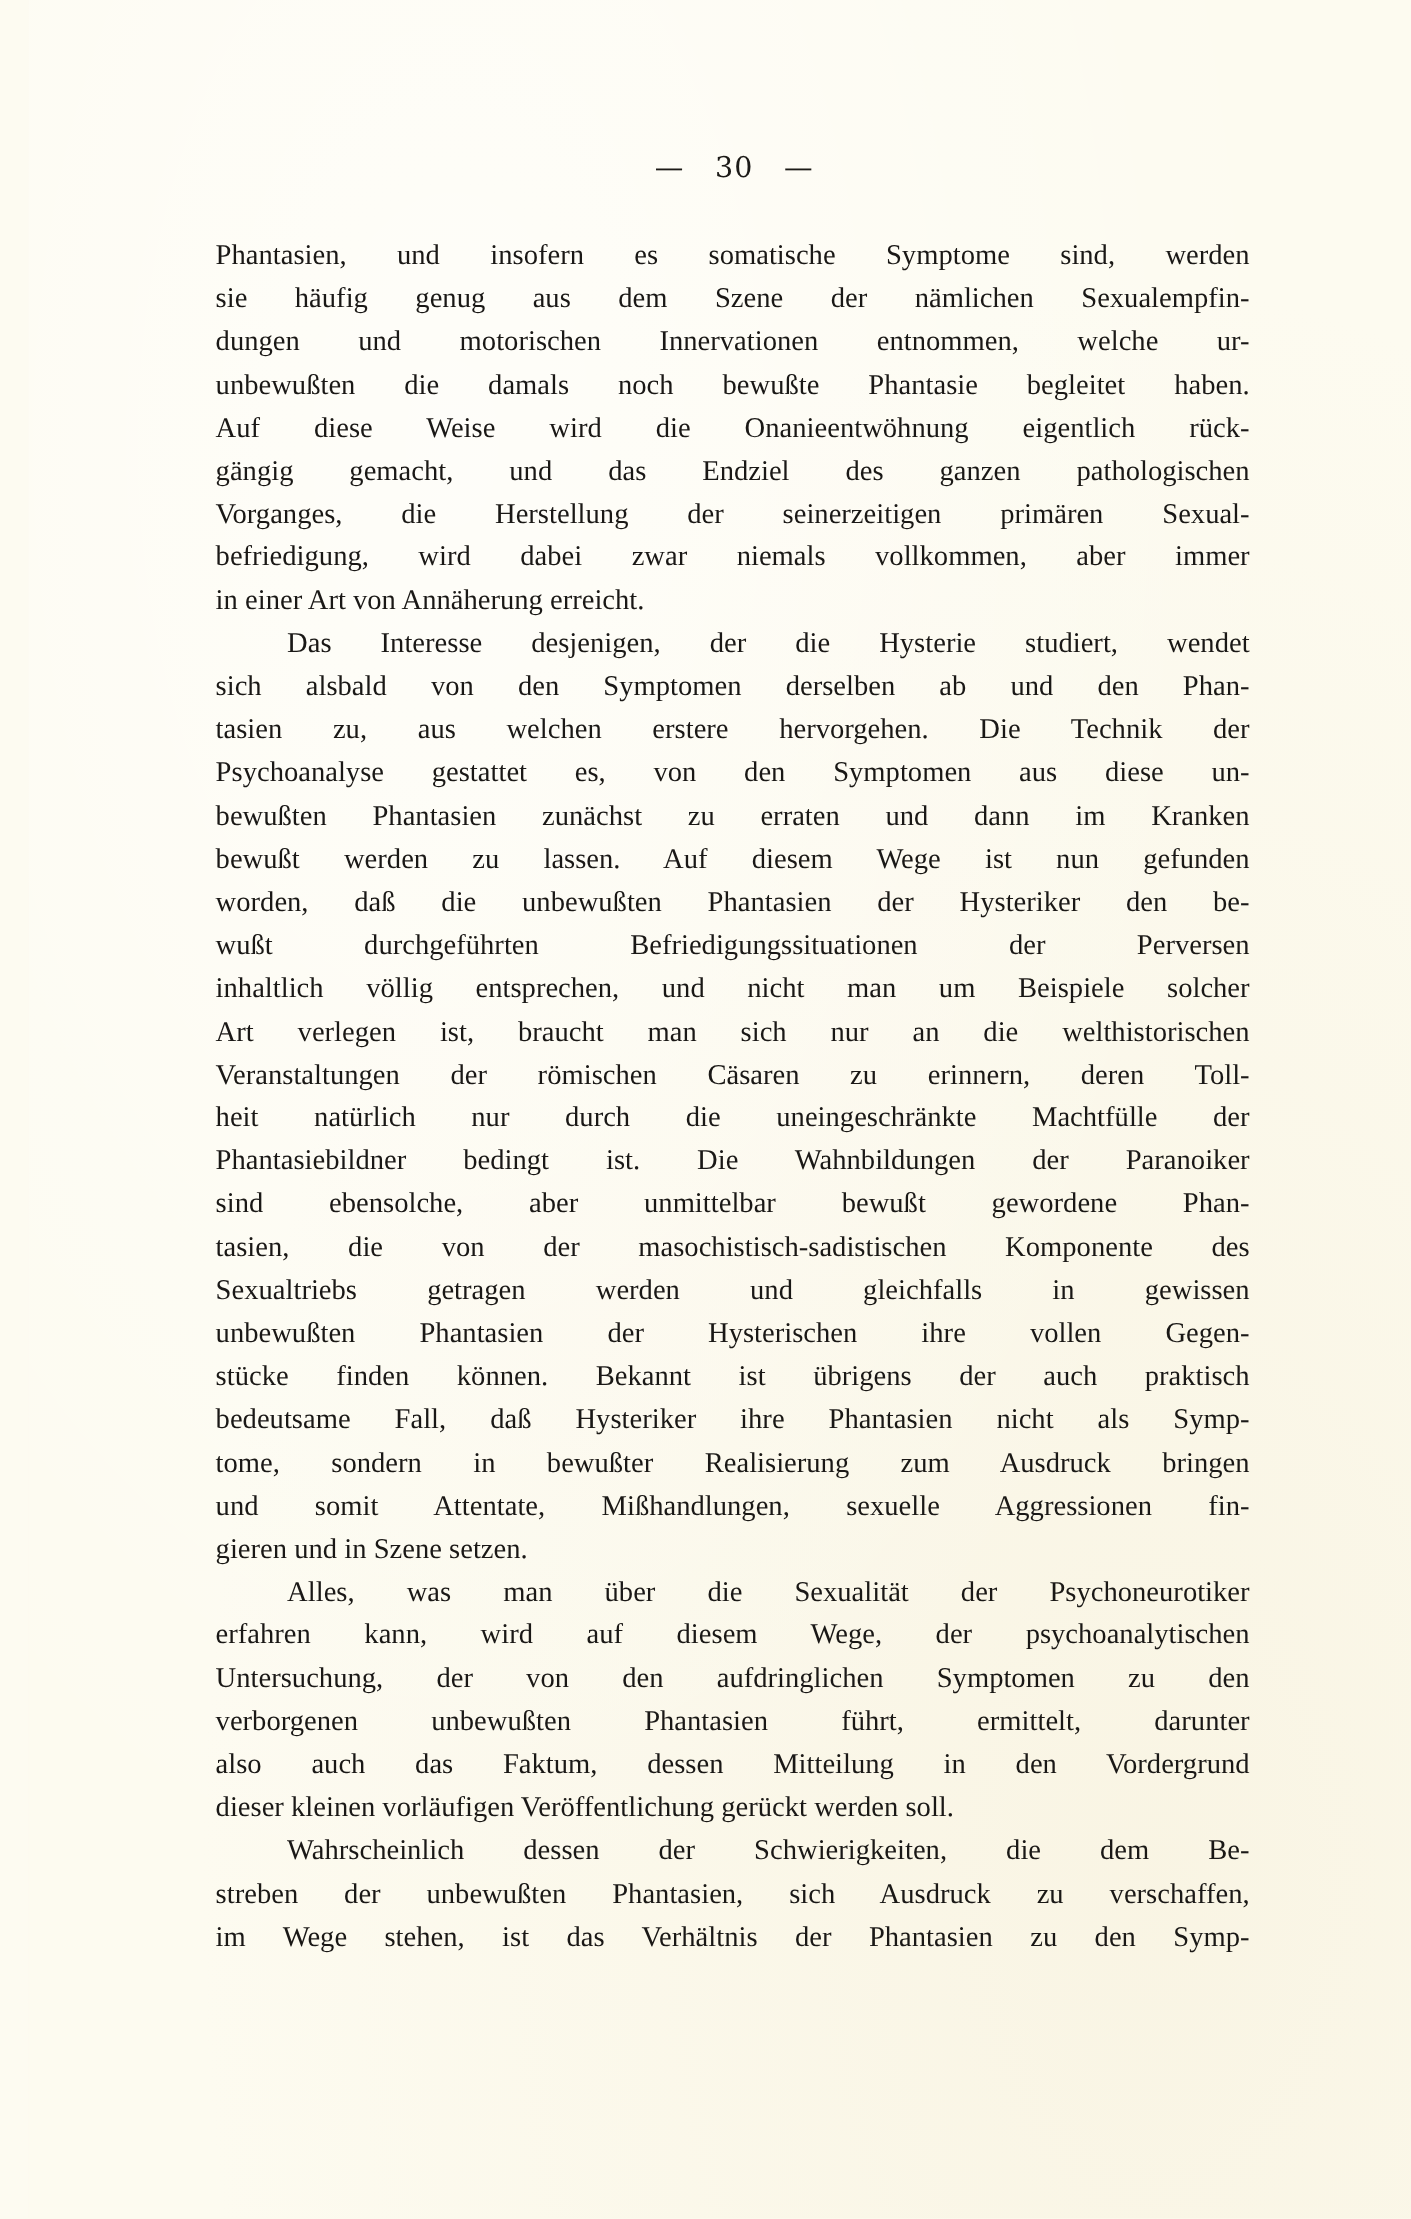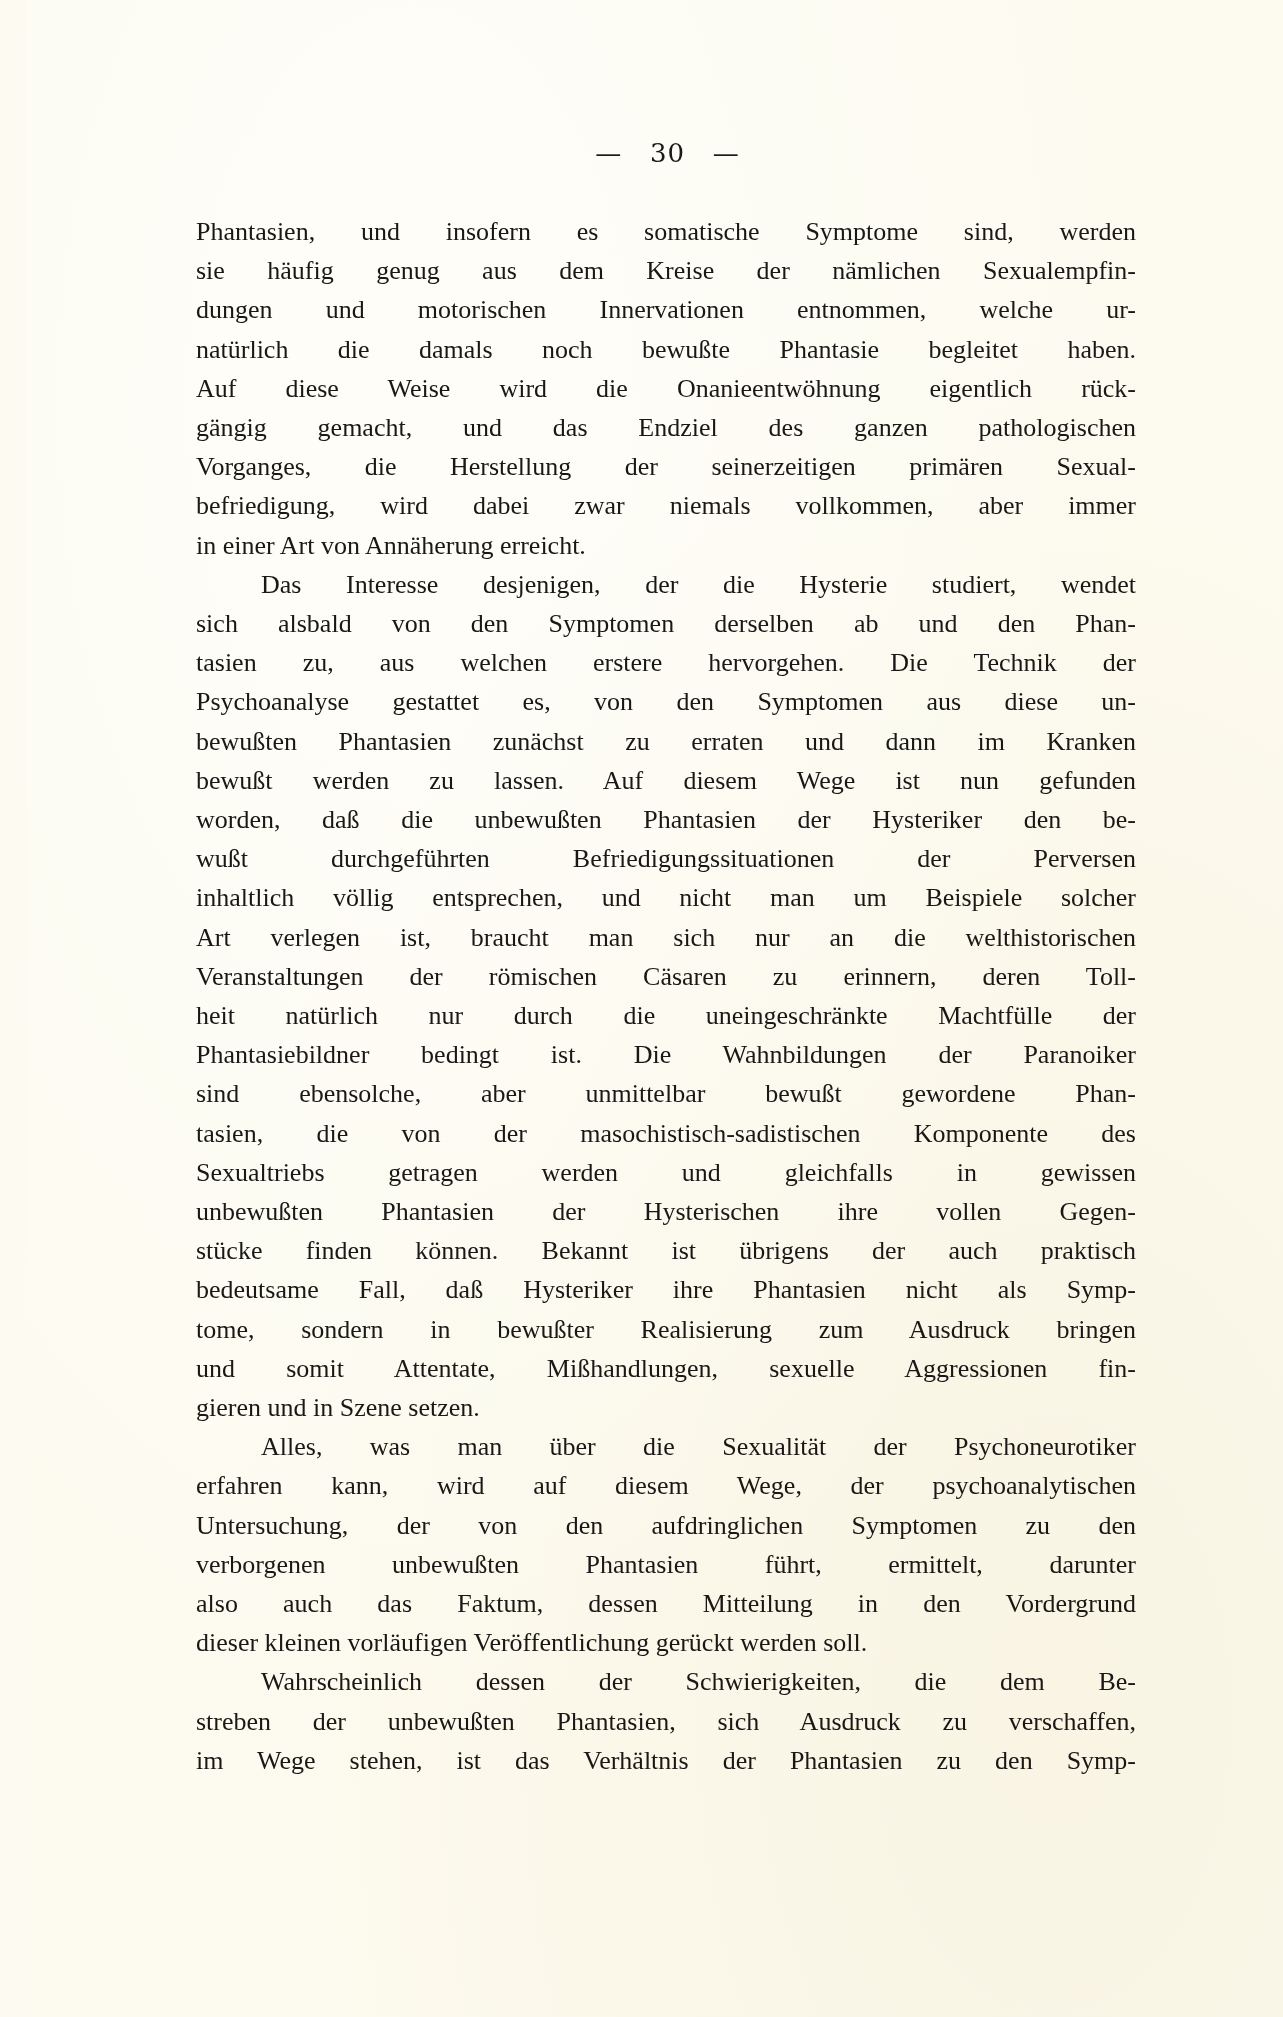--- a/index.html
+++ b/index.html
@@ -75,7 +75,7 @@
 
     <div>
       <div class="line" style="top:212px">Phantasien, und insofern es somatische Symptome sind, werden</div>
-      <div class="line" style="top:251px">sie häufig genug aus dem Kreise der nämlichen Sexualempfin-</div>
+      <div class="line" style="top:251px">sie häufig genug aus dem Szene der nämlichen Sexualempfin-</div>
       <div class="line" style="top:290px">dungen und motorischen Innervationen entnommen, welche ur-</div>
       <div class="line" style="top:330px">natürlich die damals noch bewußte Phantasie begleitet haben.</div>
       <div class="line" style="top:369px">Auf diese Weise wird die Onanieentwöhnung eigentlich rück-</div>

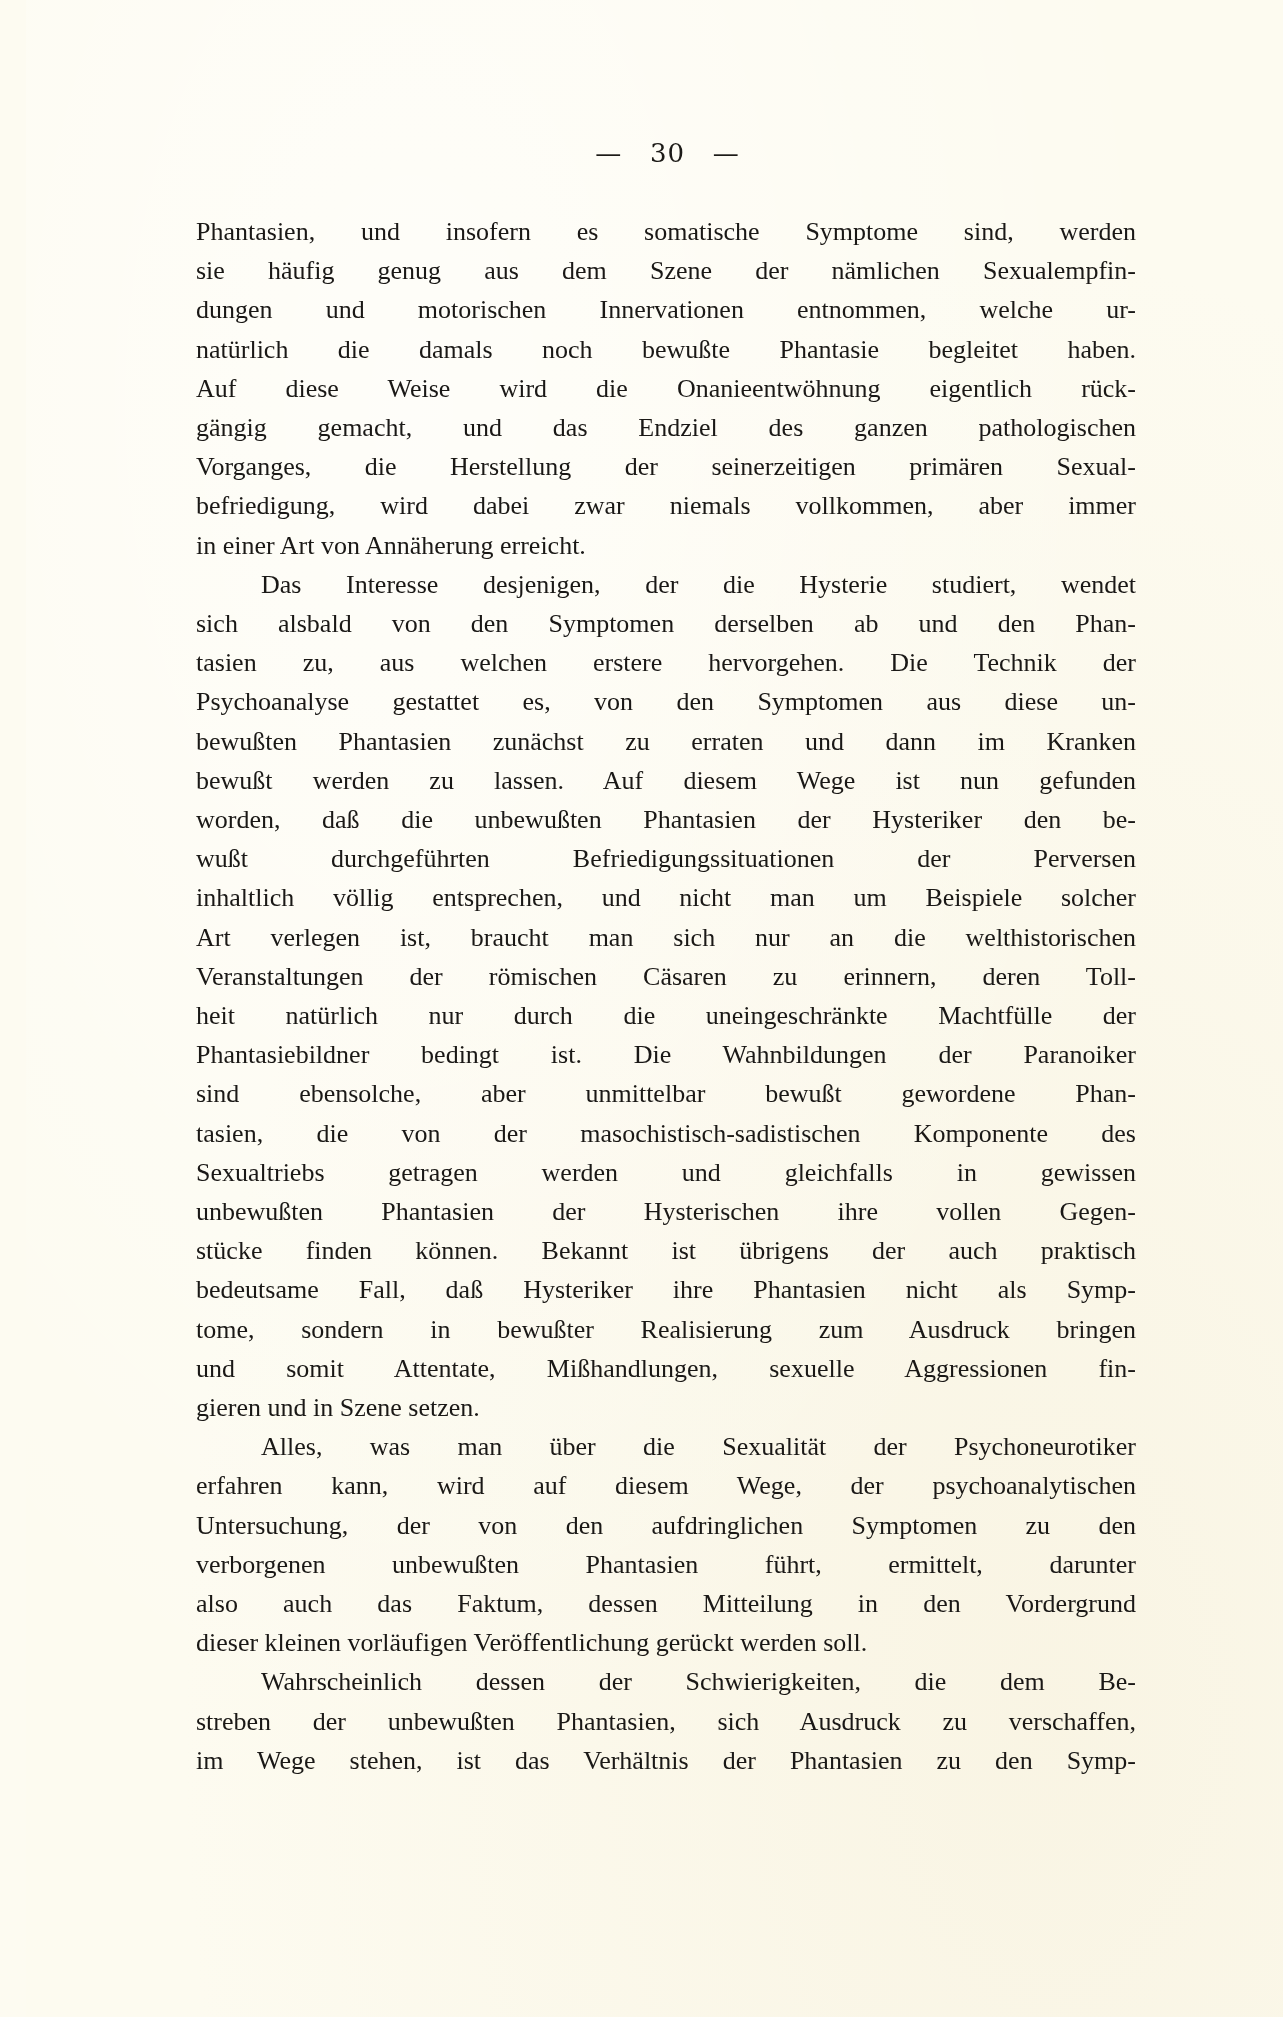--- a/index.html
+++ b/index.html
@@ -77,7 +77,7 @@
       <div class="line" style="top:212px">Phantasien, und insofern es somatische Symptome sind, werden</div>
       <div class="line" style="top:251px">sie häufig genug aus dem Szene der nämlichen Sexualempfin-</div>
       <div class="line" style="top:290px">dungen und motorischen Innervationen entnommen, welche ur-</div>
-      <div class="line" style="top:330px">natürlich die damals noch bewußte Phantasie begleitet haben.</div>
+      <div class="line" style="top:330px">unbewußten die damals noch bewußte Phantasie begleitet haben.</div>
       <div class="line" style="top:369px">Auf diese Weise wird die Onanieentwöhnung eigentlich rück-</div>
       <div class="line" style="top:408px">gängig gemacht, und das Endziel des ganzen pathologischen</div>
       <div class="line" style="top:447px">Vorganges, die Herstellung der seinerzeitigen primären Sexual-</div>

